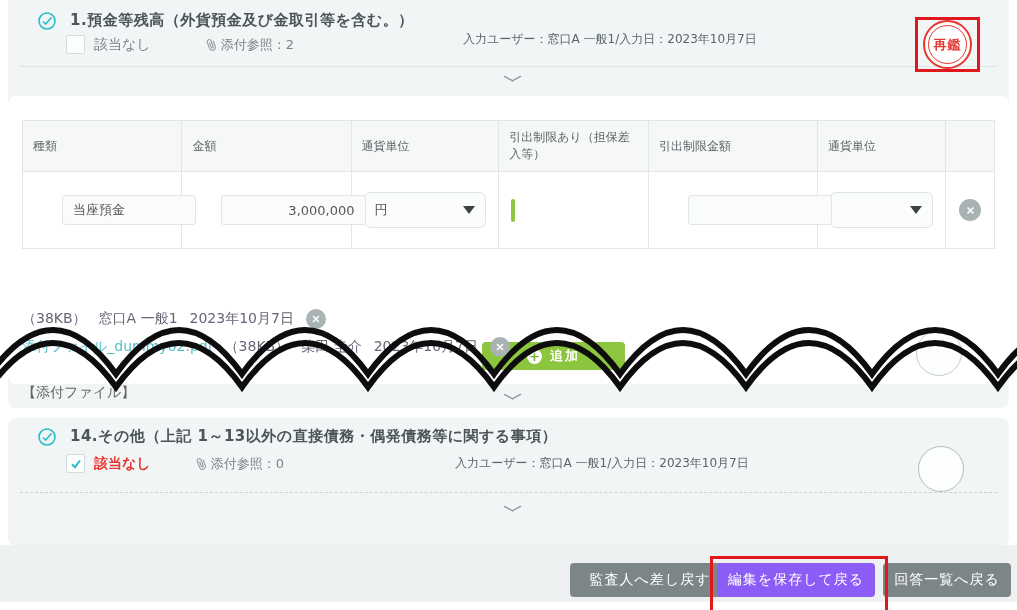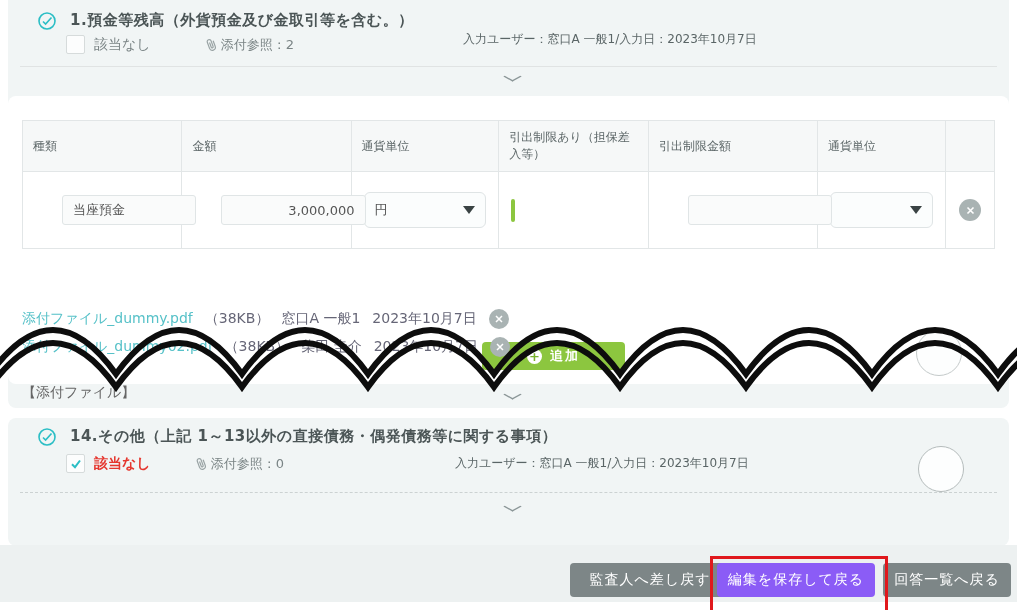--- a/index.html
+++ b/index.html
@@ -105,6 +105,11 @@
     <div class="chev" style="left:498px;top:388px;"></div>
   </div>
 
+  <div class="stamp-box">
+    <div class="stamp">
+      <div class="stamp-inner">再鑑</div>
+    </div>
+  </div>
 
   <div class="panel">
 

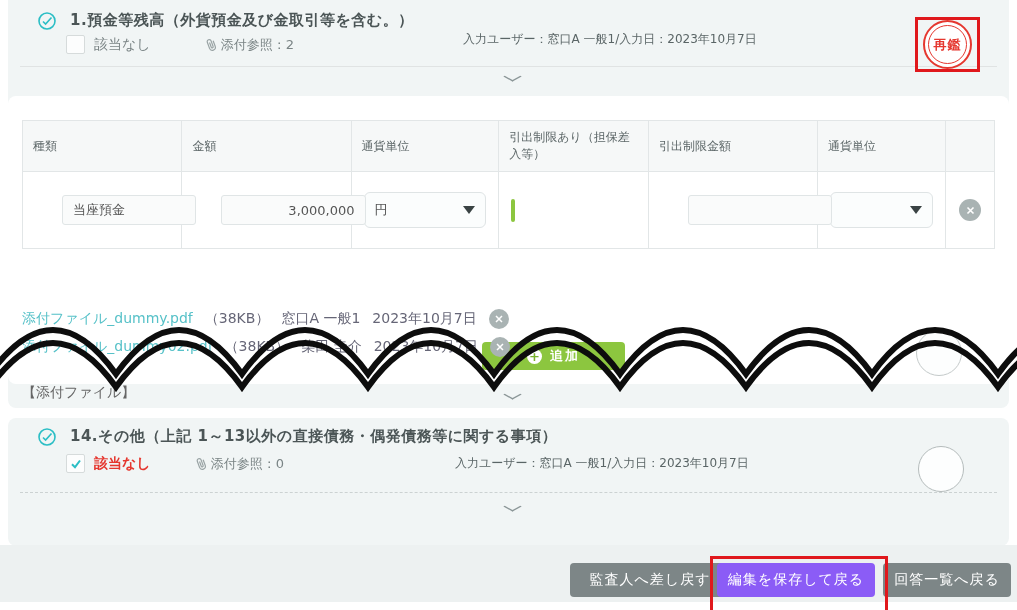--- a/index.html
+++ b/index.html
@@ -169,7 +169,6 @@
     <div class="att-title">【添付ファイル】</div>
 
     <div class="att-row" style="top:213px;">
-      <span class="att-link">添付ファイル_dummy.pdf</span>
       <span>（38KB）</span>
       <span>窓口A 一般1</span>
       <span>2023年10月7日</span>

